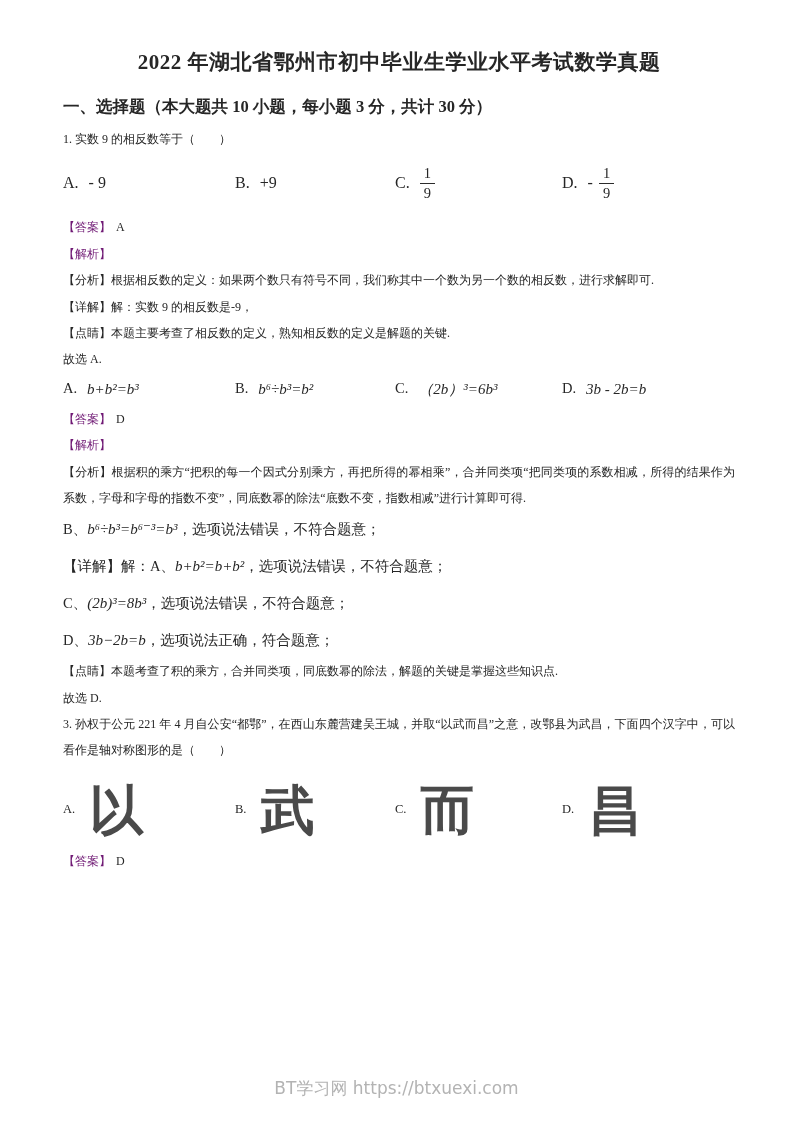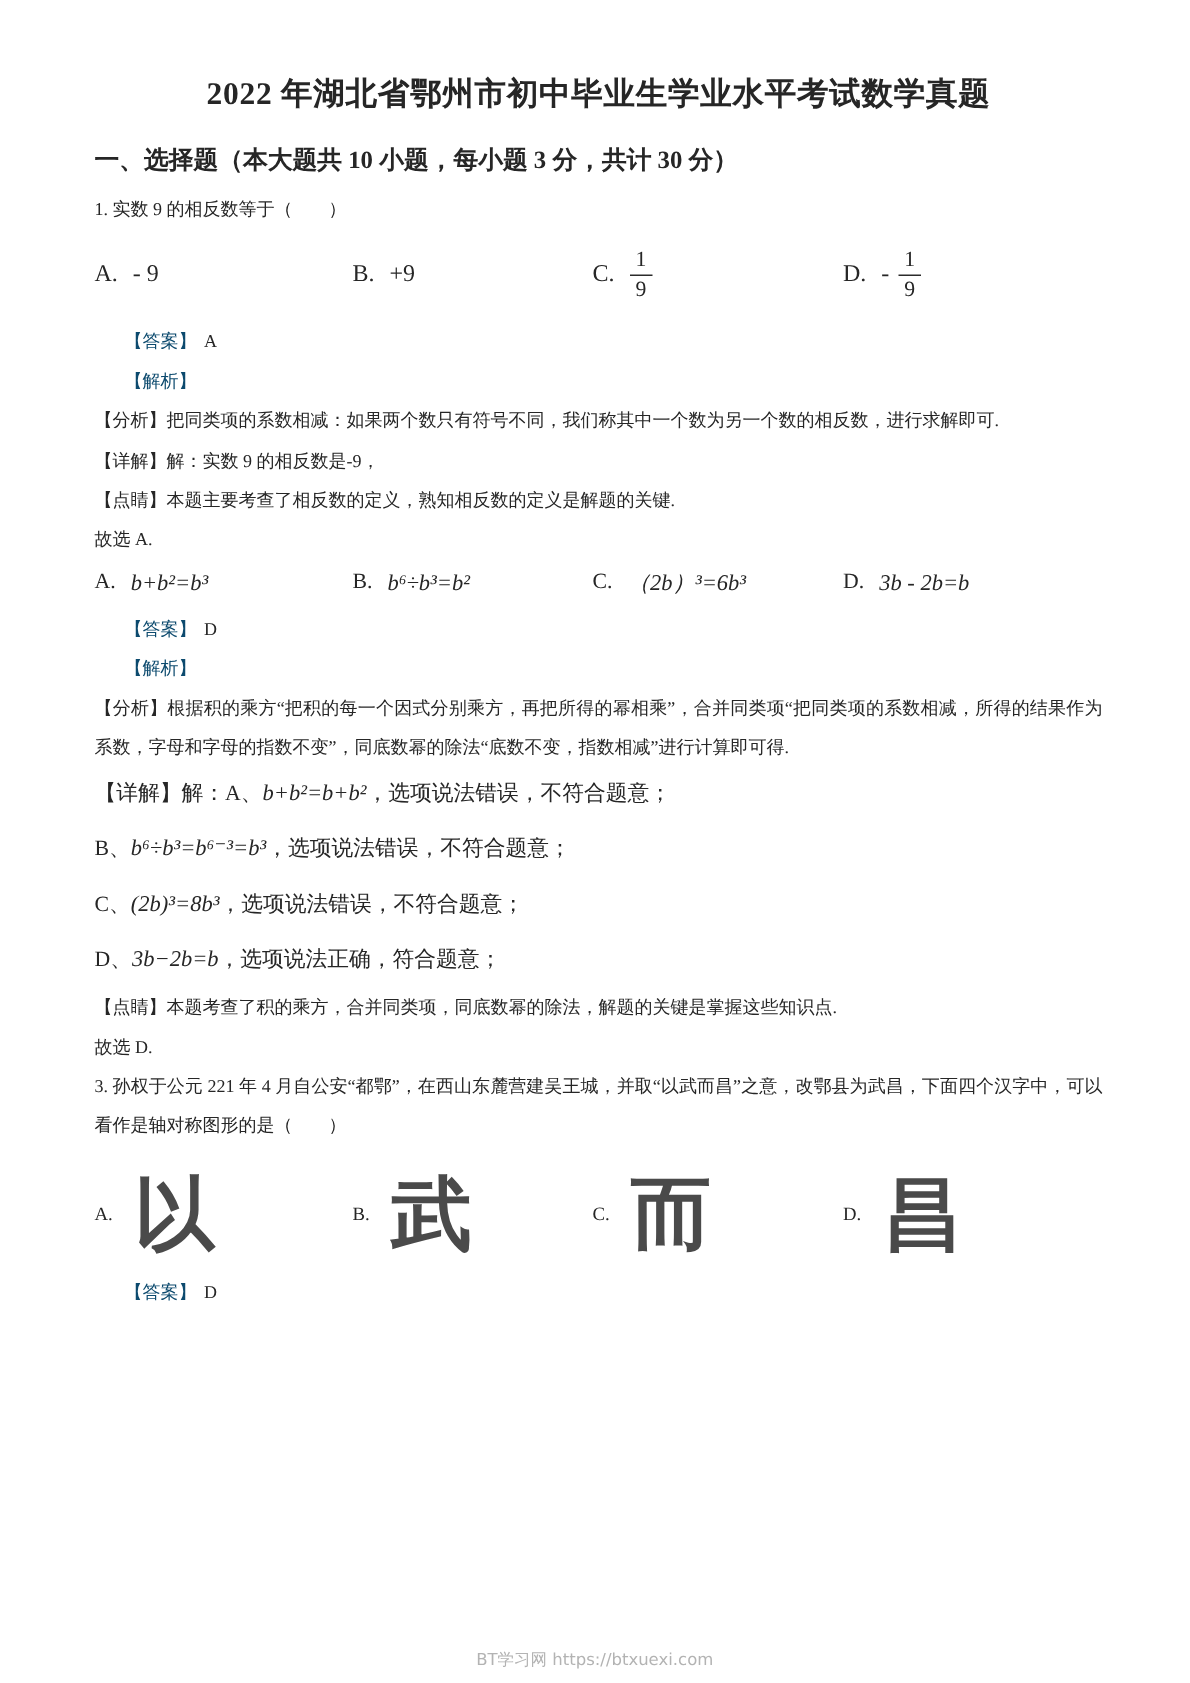--- a/index.html
+++ b/index.html
@@ -31,7 +31,7 @@
     line-height: 2.2;
   }
   .just { text-align: justify; }
-  .marker { color: #0c4a6e; margin-left: 20px; }
+  .marker { color: #701a75; }
   .ans { margin-left: 5px; }
   .opt-row { display: flex; align-items: center; }
   .q1-row { height: 62px; }

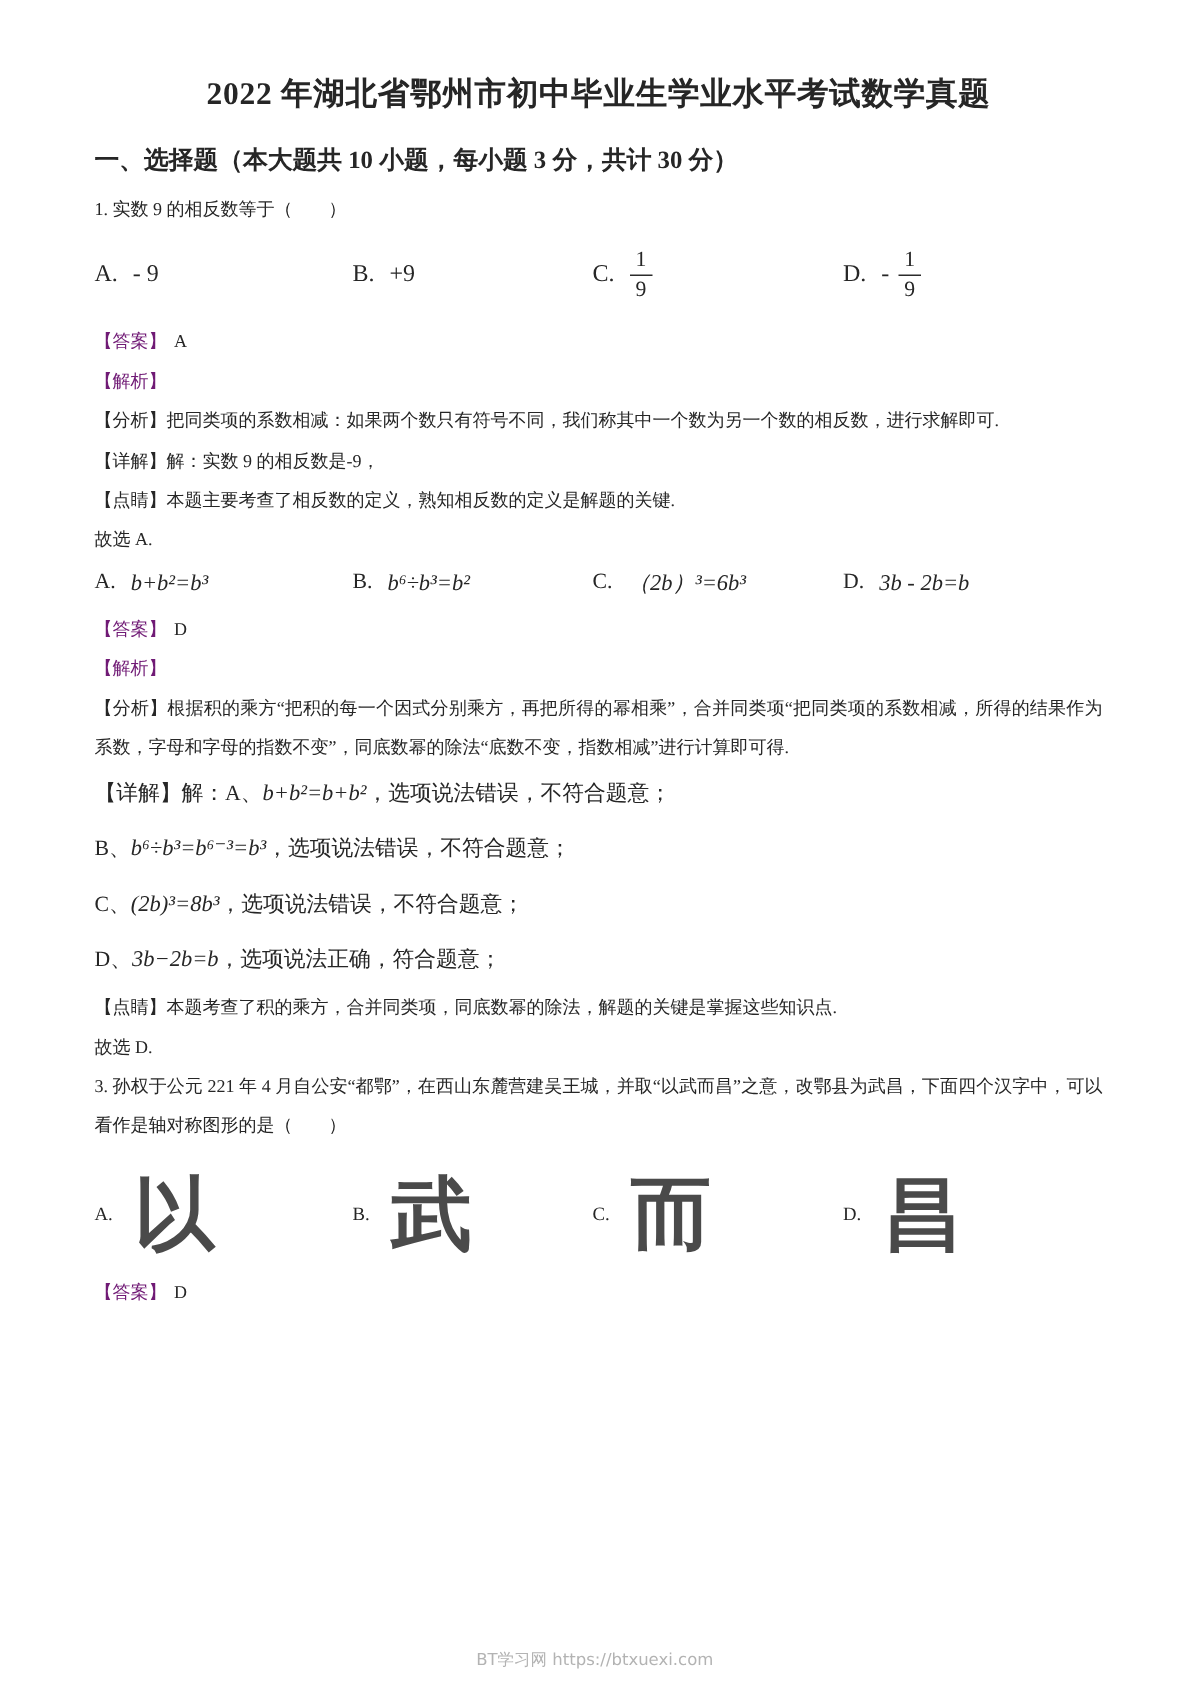--- a/index.html
+++ b/index.html
@@ -109,7 +109,7 @@
 
   <p class="line"><span class="marker">【解析】</span></p>
 
-  <p class="line just">【分析】把同类项的系数相减：如果两个数只有符号不同，我们称其中一个数为另一个数的相反数，进行求解即可.</p>
+  <p class="line just">【分析】根据相反数的定义：如果两个数只有符号不同，我们称其中一个数为另一个数的相反数，进行求解即可.</p>
   <p class="line">【详解】解：实数 9 的相反数是-9，</p>
   <p class="line">【点睛】本题主要考查了相反数的定义，熟知相反数的定义是解题的关键.</p>
   <p class="line">故选 A.</p>

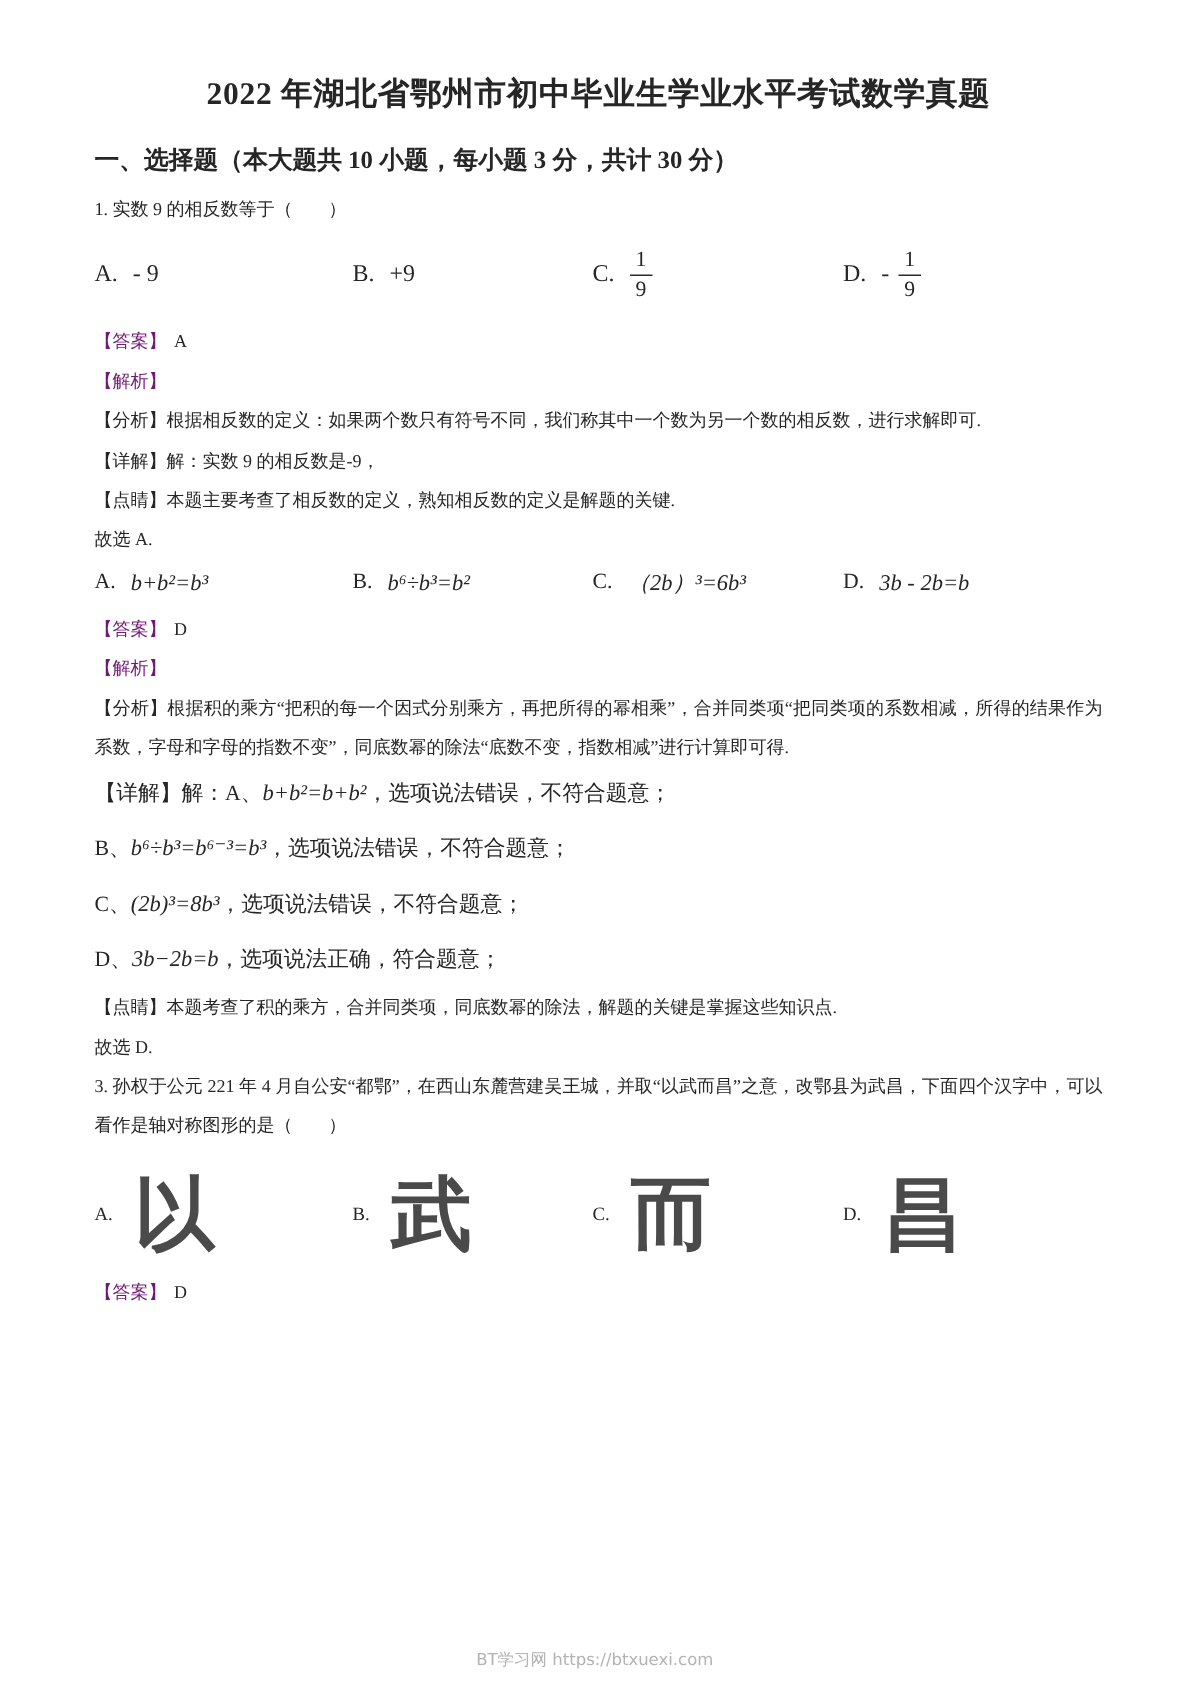--- a/index.html
+++ b/index.html
@@ -140,9 +140,9 @@
 
   <p class="line just">【分析】根据积的乘方“把积的每一个因式分别乘方，再把所得的幂相乘”，合并同类项“把同类项的系数相减，所得的结果作为系数，字母和字母的指数不变”，同底数幂的除法“底数不变，指数相减”进行计算即可得.</p>
 
+  <p class="detail-line"><span>B、</span><span class="math">b⁶÷b³=b⁶⁻³=b³</span><span>，选项说法错误，不符合题意；</span></p>
+
   <p class="detail-line"><span>【详解】解：A、</span><span class="math">b+b²=b+b²</span><span>，选项说法错误，不符合题意；</span></p>
-
-  <p class="detail-line"><span>B、</span><span class="math">b⁶÷b³=b⁶⁻³=b³</span><span>，选项说法错误，不符合题意；</span></p>
 
   <p class="detail-line"><span>C、</span><span class="math">(2b)³=8b³</span><span>，选项说法错误，不符合题意；</span></p>
 

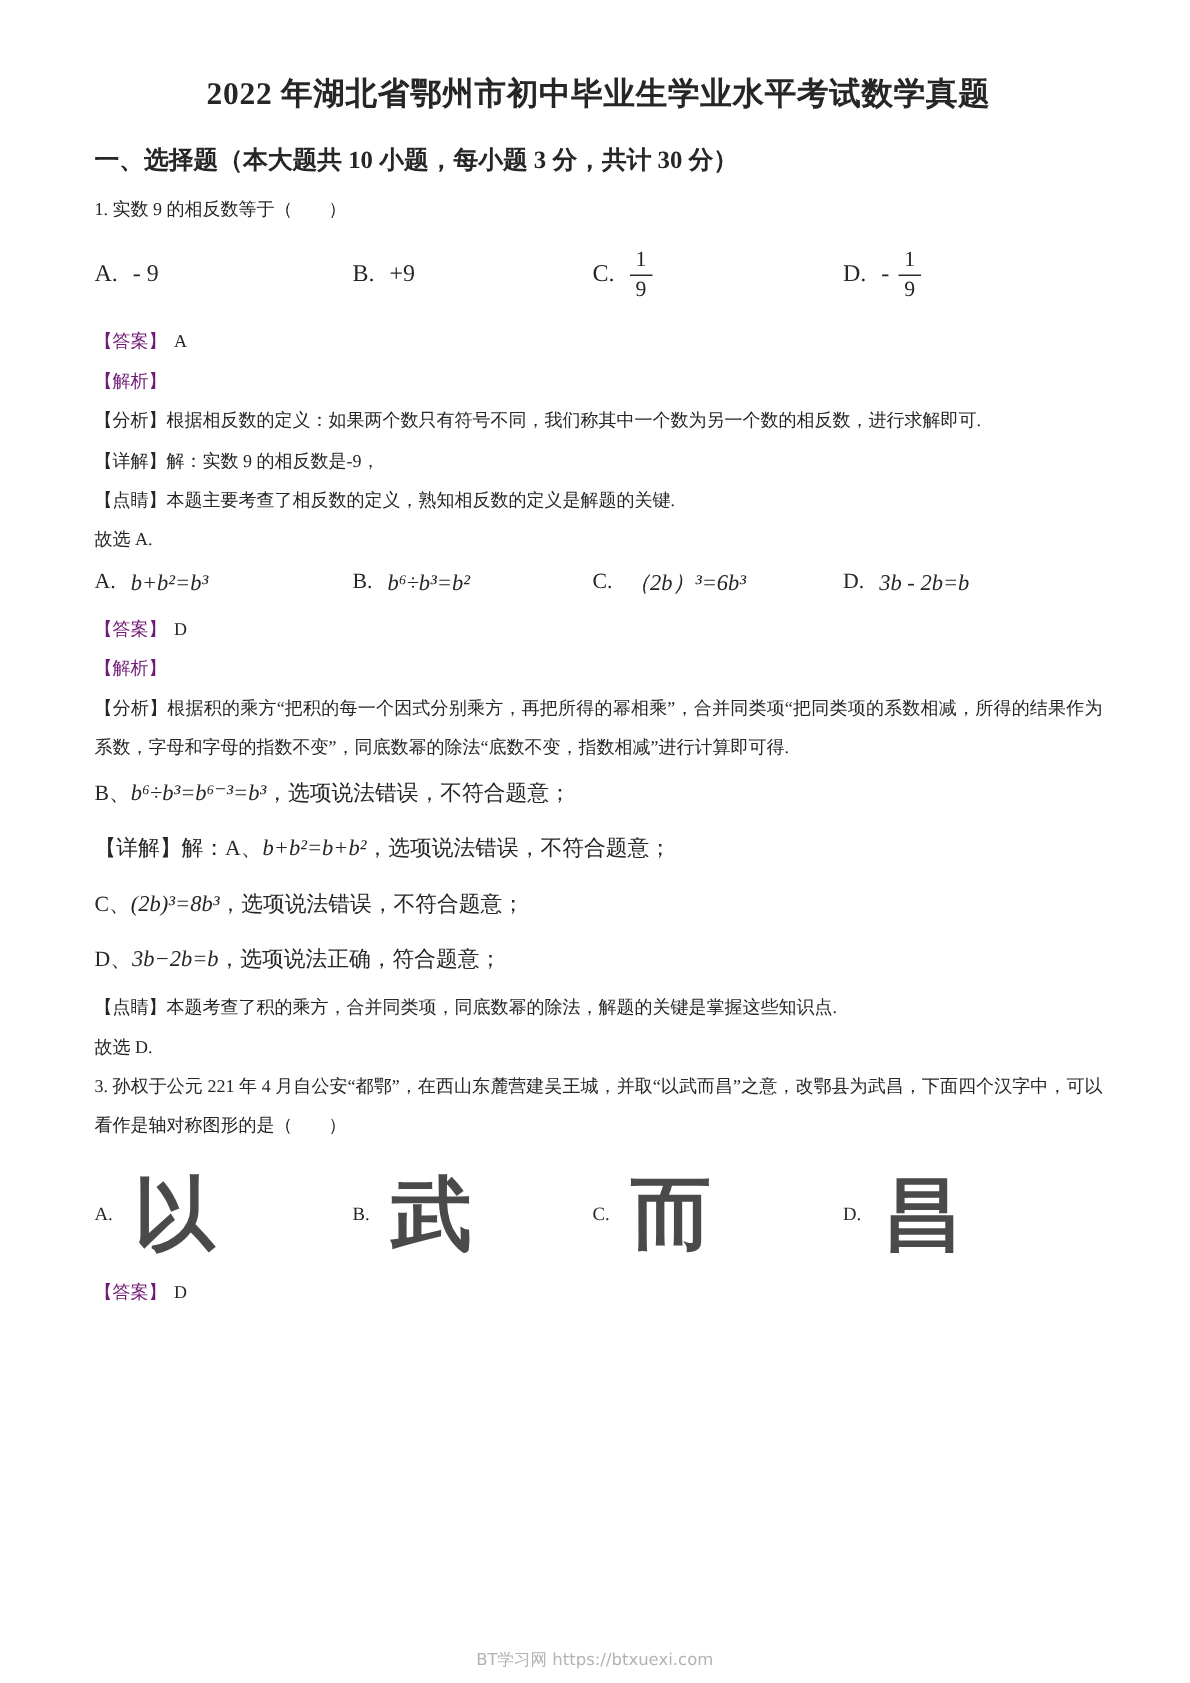--- a/index.html
+++ b/index.html
@@ -61,11 +61,11 @@
     line-height: 1.15;
   }
   .watermark {
-    position: absolute; left: 0; right: 0; bottom: 8px;
+    position: absolute; left: 0; right: 0; bottom: 22px;
     text-align: center;
     color: #b3b3b3;
     font-family: "DejaVu Sans", "Liberation Sans", sans-serif;
-    font-size: 11px;
+    font-size: 17px;
   }
 </style>
 </head>

